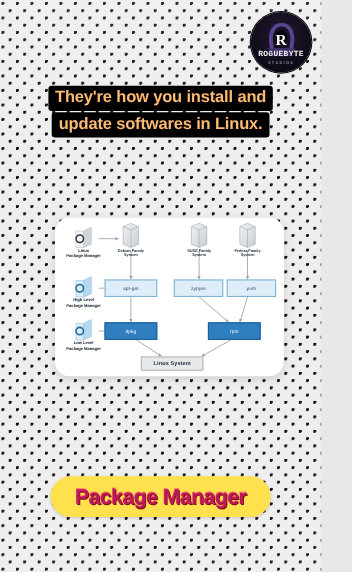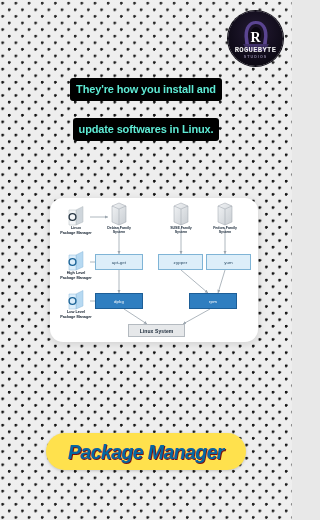--- a/index.html
+++ b/index.html
@@ -107,8 +107,8 @@
   .caption-line {
     display: inline-block;
     background: #000000;
-    color: #5eead4;
-    font-size: 11px;
+    color: #fdba74;
+    font-size: 15px;
     font-weight: bold;
     line-height: 20px;
     padding: 1px 6px 2px 6px;

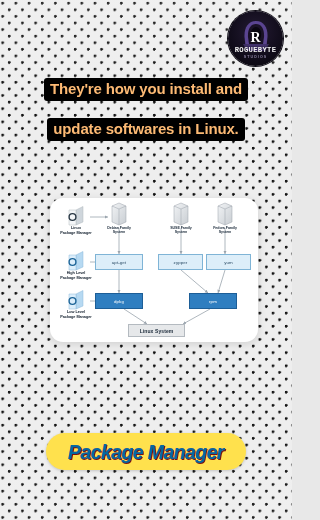--- a/index.html
+++ b/index.html
@@ -116,7 +116,7 @@
     letter-spacing: -0.15px;
     white-space: nowrap;
   }
-  .caption-line + .caption-line { margin-top: 17px; }
+  .caption-line + .caption-line { margin-top: 1px; }
 
   
   .diagram-card {

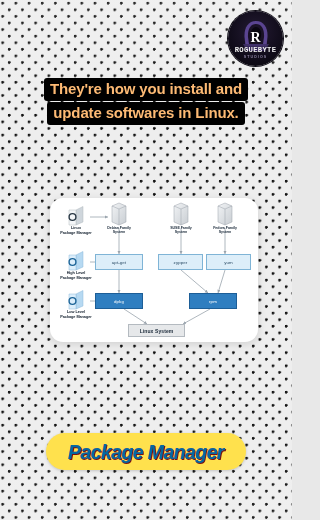--- a/index.html
+++ b/index.html
@@ -206,10 +206,9 @@
     box-shadow: 0 1px 3px rgba(0,0,0,0.18);
   }
   .banner-text {
-    color: #0369a1;
+    color: #be185d;
     font-size: 19.5px;
     font-weight: bold;
-    font-style: italic;
     letter-spacing: -0.6px;
     line-height: 20px;
     white-space: nowrap;

